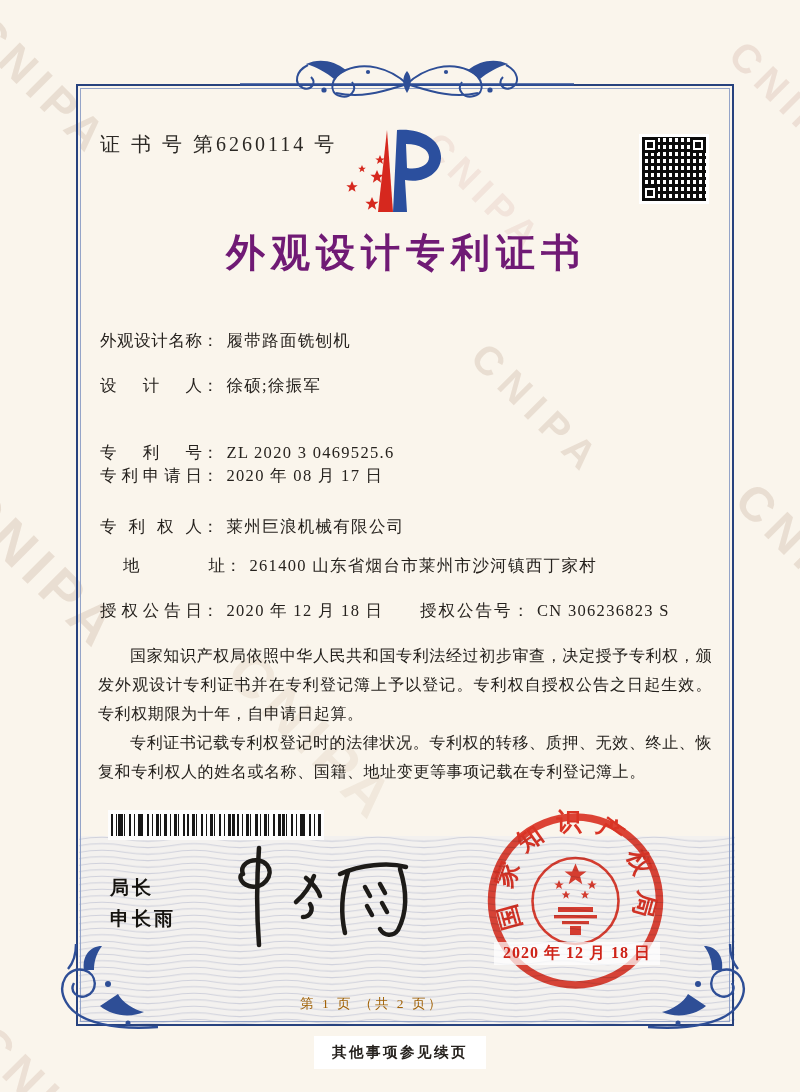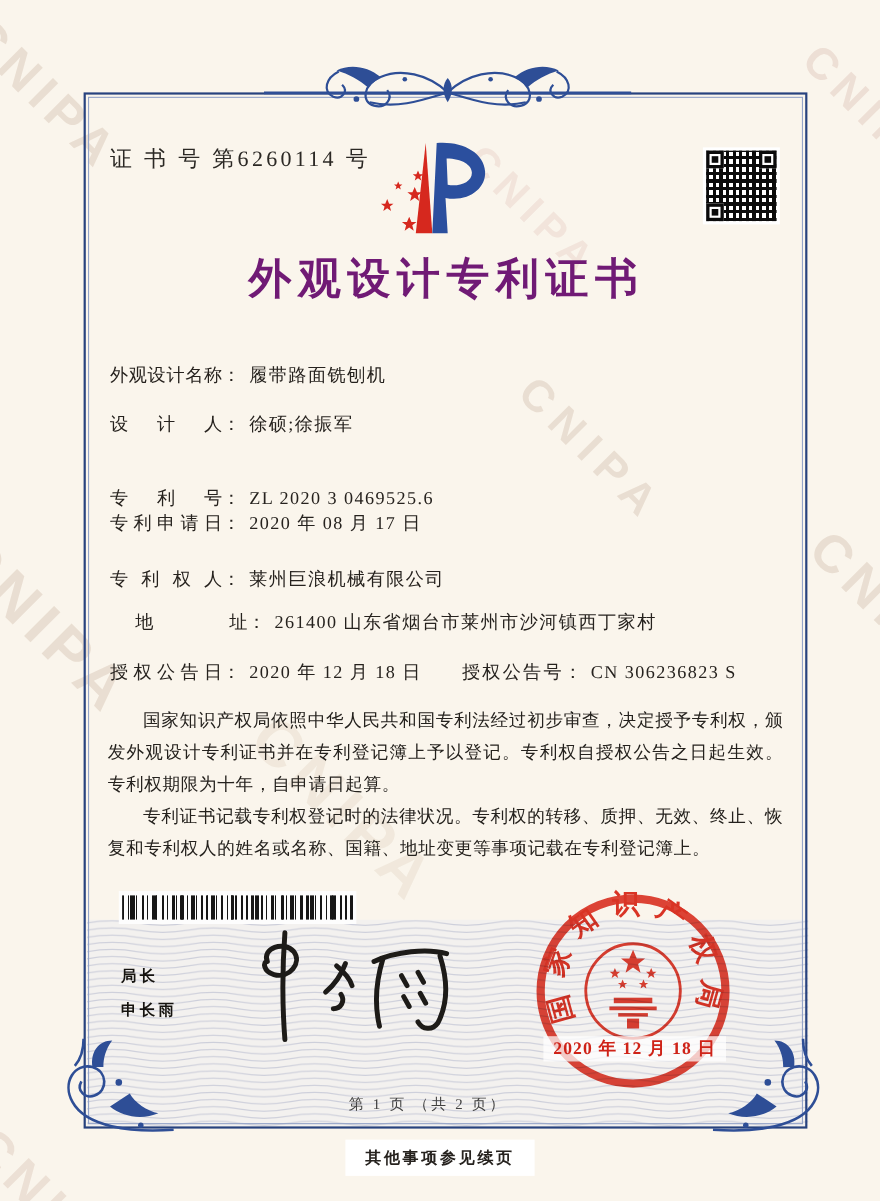--- a/index.html
+++ b/index.html
@@ -82,7 +82,7 @@
   
   .issuer{position:absolute;left:110px;top:872px;z-index:5;
     font-family:"Liberation Sans","DejaVu Sans",sans-serif;
-    font-size:14px;font-weight:600;letter-spacing:3px;line-height:31px;color:#15130f;}
+    font-size:19px;font-weight:600;letter-spacing:3px;line-height:31px;color:#15130f;}
   .signature{position:absolute;left:228px;top:843px;z-index:5;}
   
   .seal{position:absolute;left:478px;top:808px;z-index:6;mix-blend-mode:multiply;opacity:.95;}

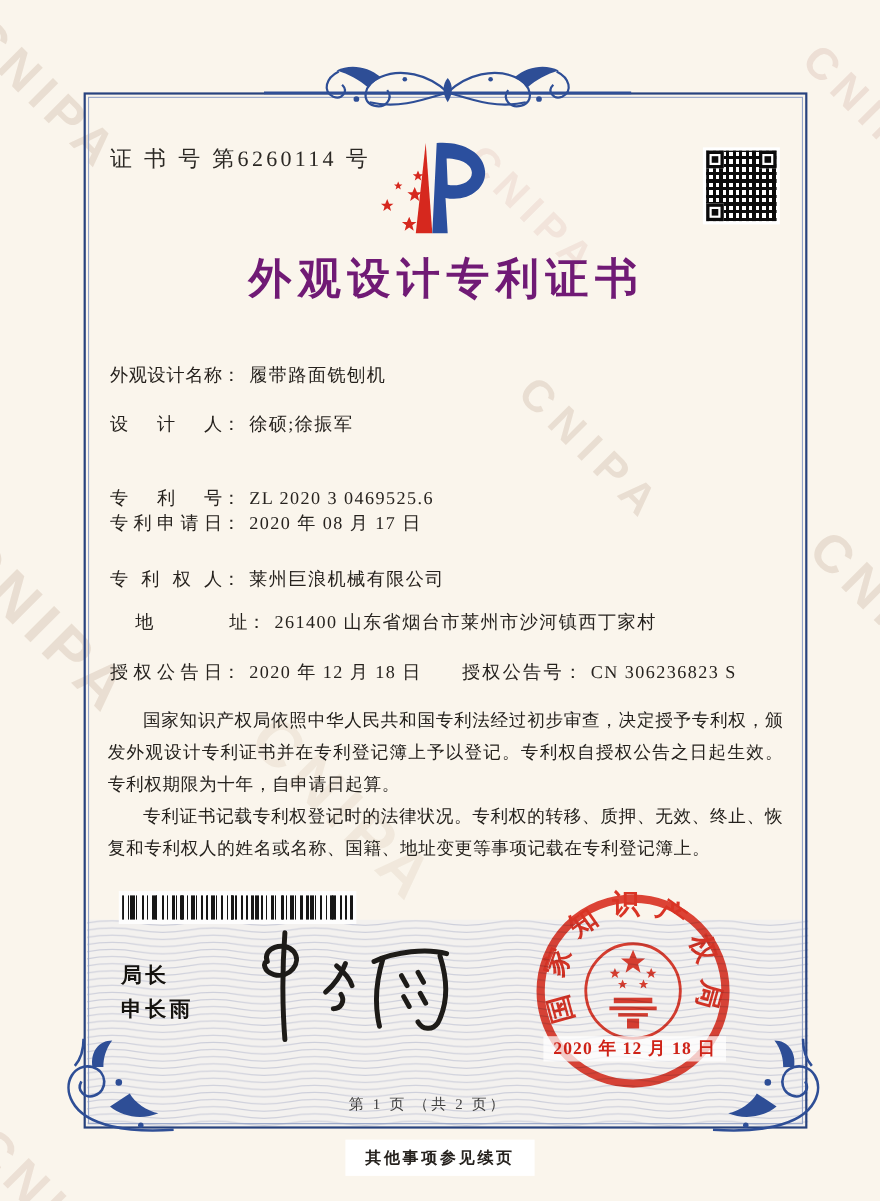--- a/index.html
+++ b/index.html
@@ -90,8 +90,8 @@
     text-align:center;color:#cf2318;font-weight:700;font-size:16px;letter-spacing:1px;
     background:rgba(255,255,255,.72);padding:1px 0;}
   
-  .page-info{position:absolute;left:93px;top:995px;width:592px;z-index:5;
-    text-align:center;font-size:13.5px;letter-spacing:2.5px;color:#404040;}
+  .page-info{position:absolute;left:76px;top:995px;width:592px;z-index:5;
+    text-align:center;font-size:13.5px;letter-spacing:2.5px;color:#a16207;}
   .cont-note{position:absolute;left:50%;top:1036px;transform:translateX(-50%);z-index:5;
     background:#ffffff;padding:7px 18px;font-size:14.5px;letter-spacing:2.5px;color:#26221e;white-space:nowrap;font-weight:bold;}
 </style>

